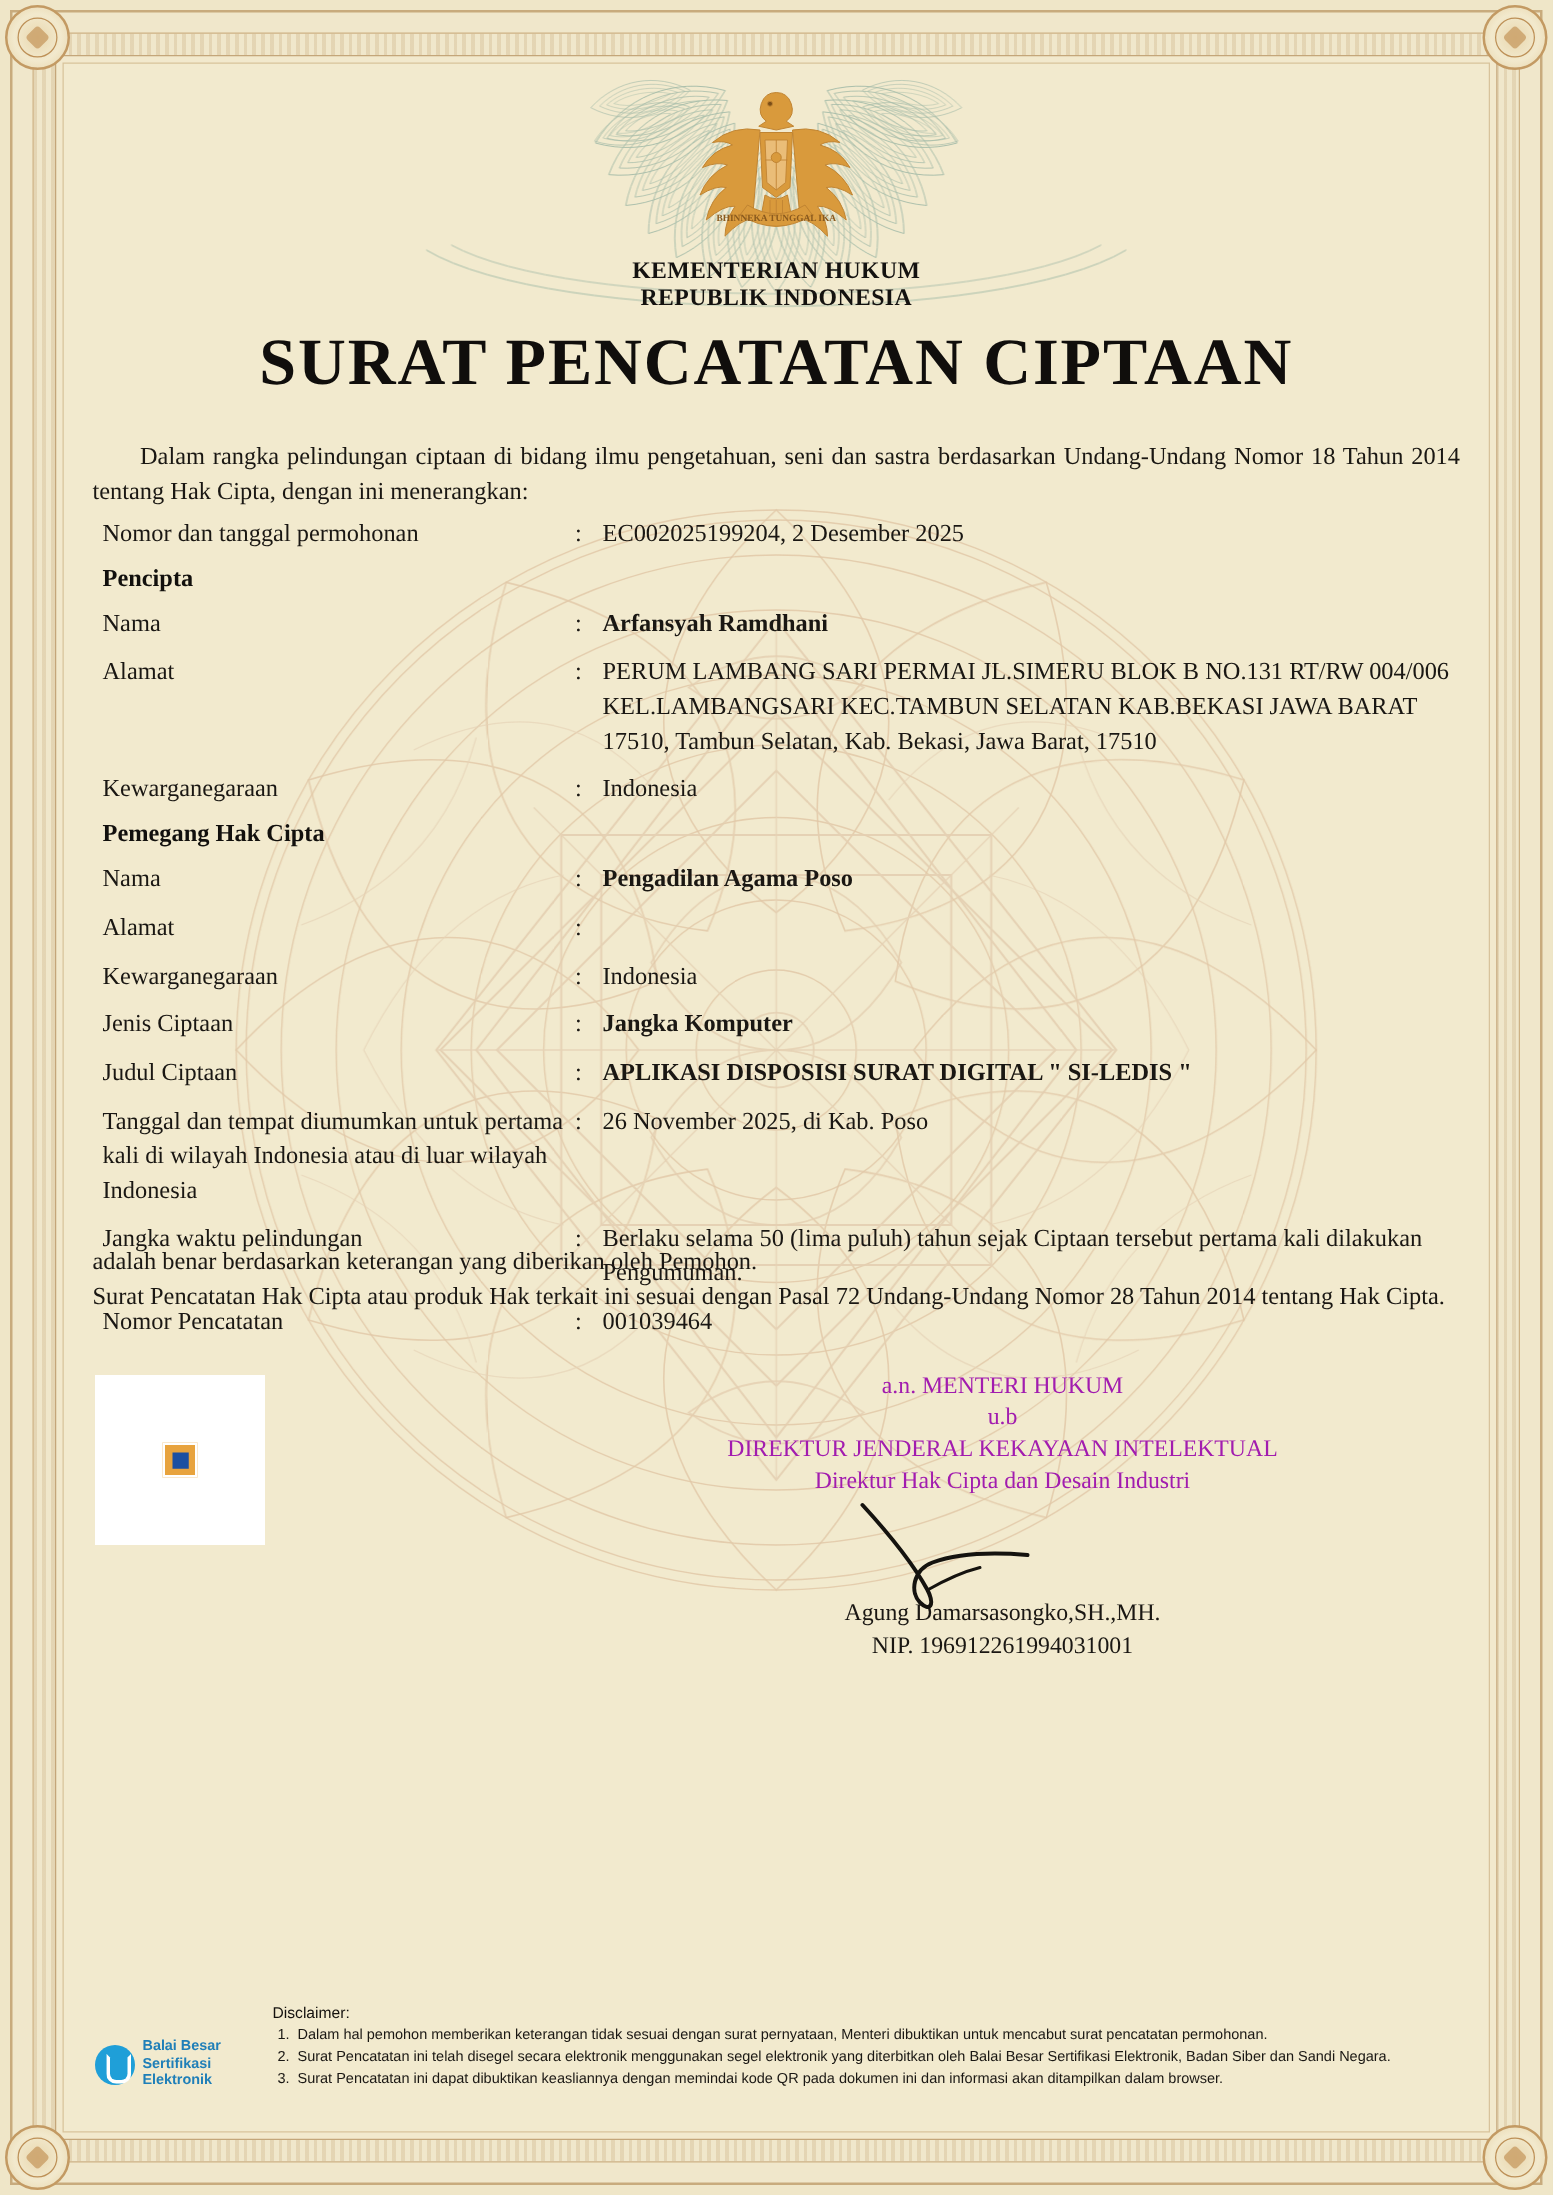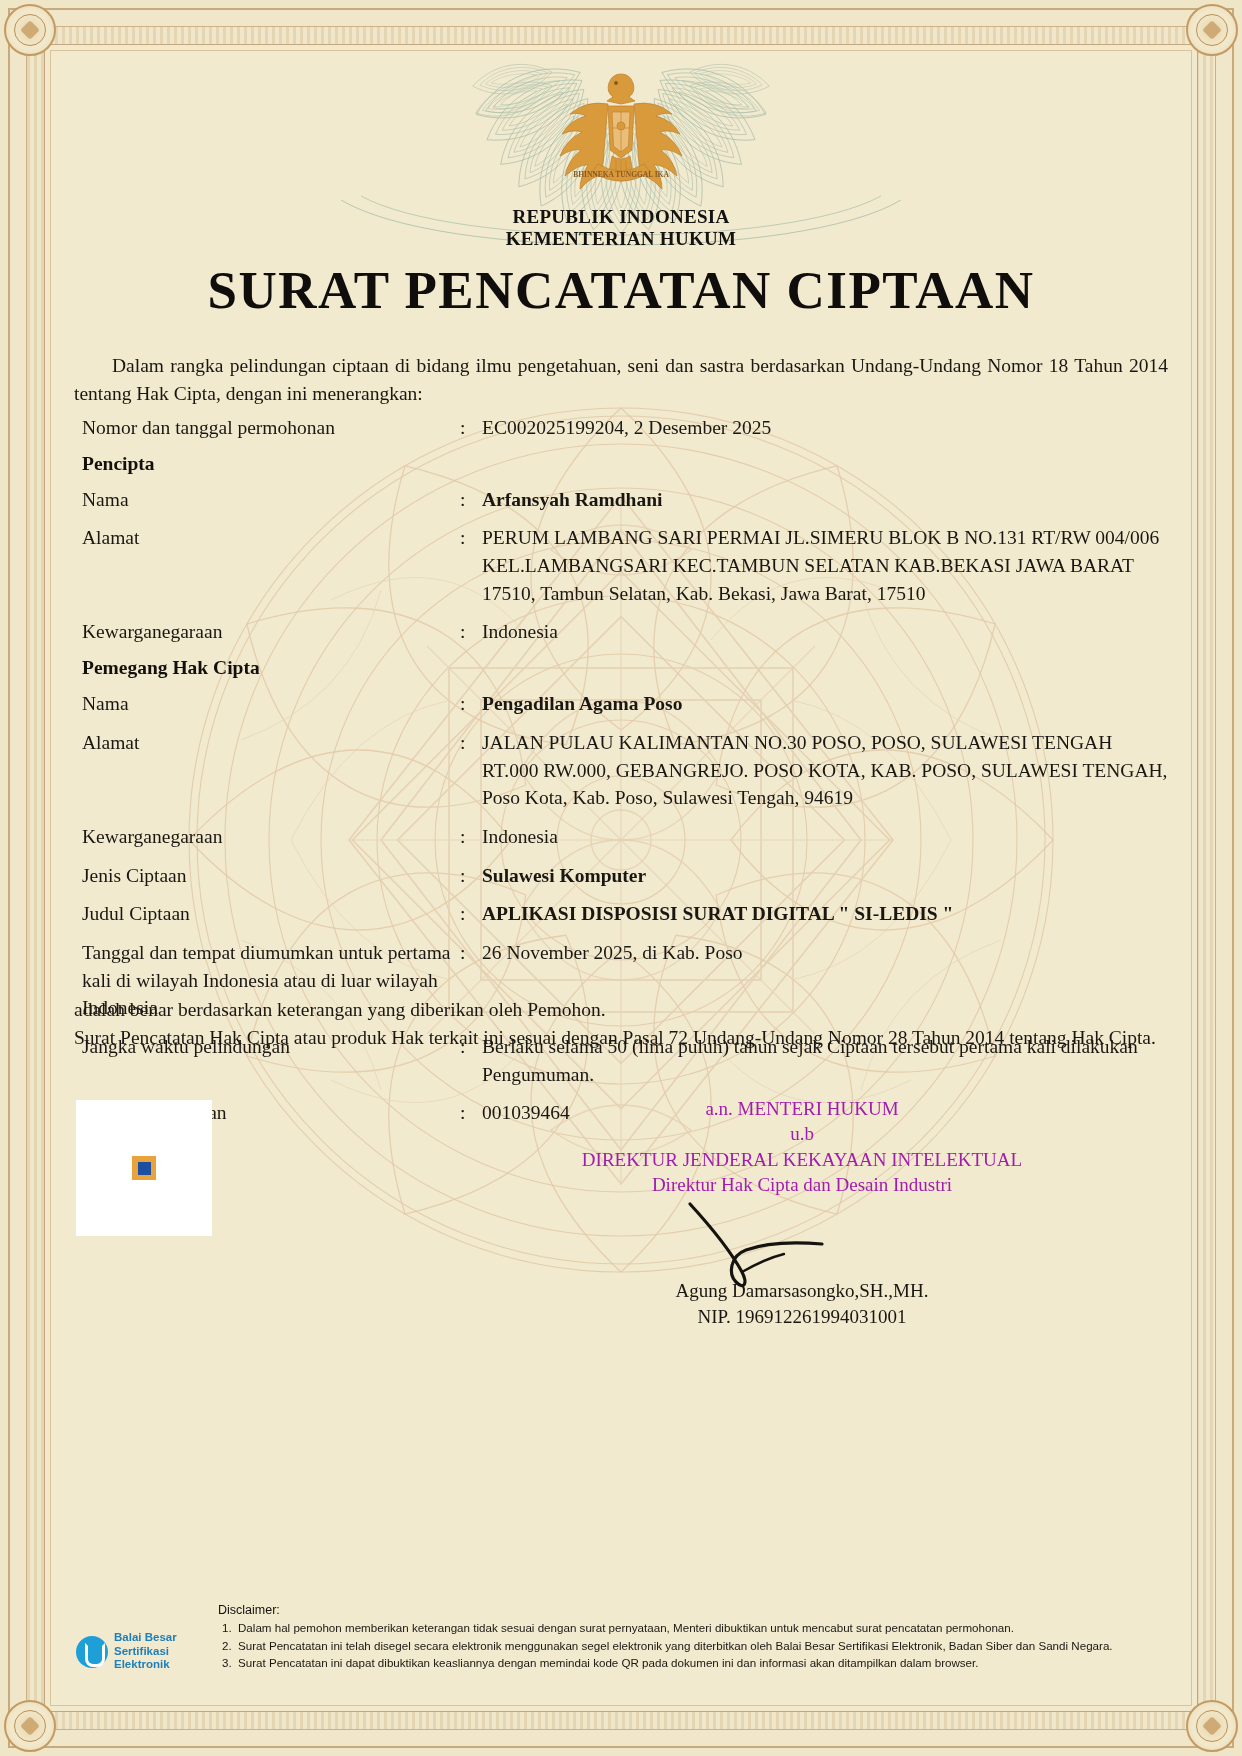--- a/index.html
+++ b/index.html
@@ -522,8 +522,8 @@
     </div>
 
     <div class="ministry">
+      <div>KEMENTERIAN HUKUM</div>
       <div>REPUBLIK INDONESIA</div>
-      <div>KEMENTERIAN HUKUM</div>
     </div>
 
     <div class="main-title">SURAT PENCATATAN CIPTAAN</div>

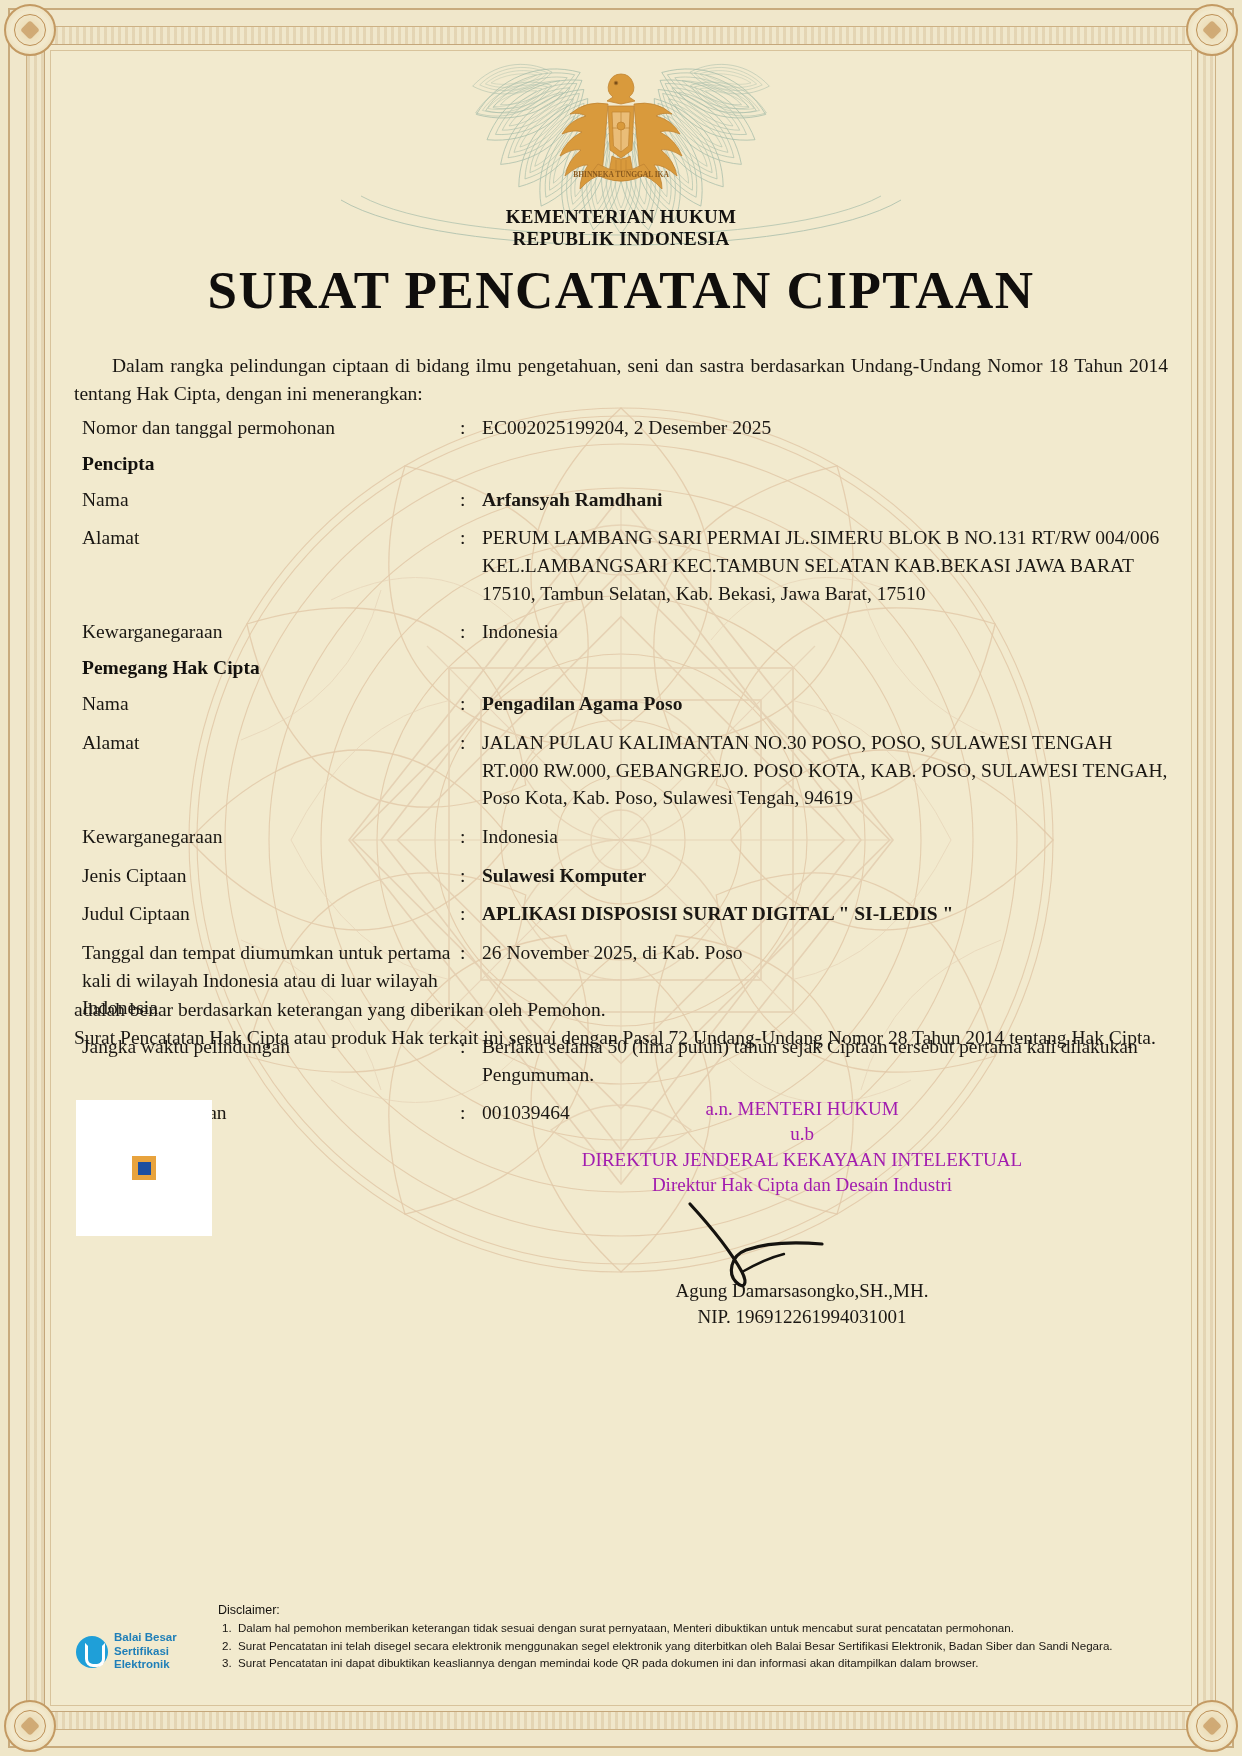--- a/index.html
+++ b/index.html
@@ -569,7 +569,6 @@
       <div class="row">
         <div class="label">Alamat</div>
         <div class="colon">:</div>
-        <div class="value">JALAN PULAU KALIMANTAN NO.30 POSO, POSO, SULAWESI TENGAH RT.000 RW.000, GEBANGREJO. POSO KOTA, KAB. POSO, SULAWESI TENGAH, Poso Kota, Kab. Poso, Sulawesi Tengah, 94619</div>
       </div>
 
       <div class="row">

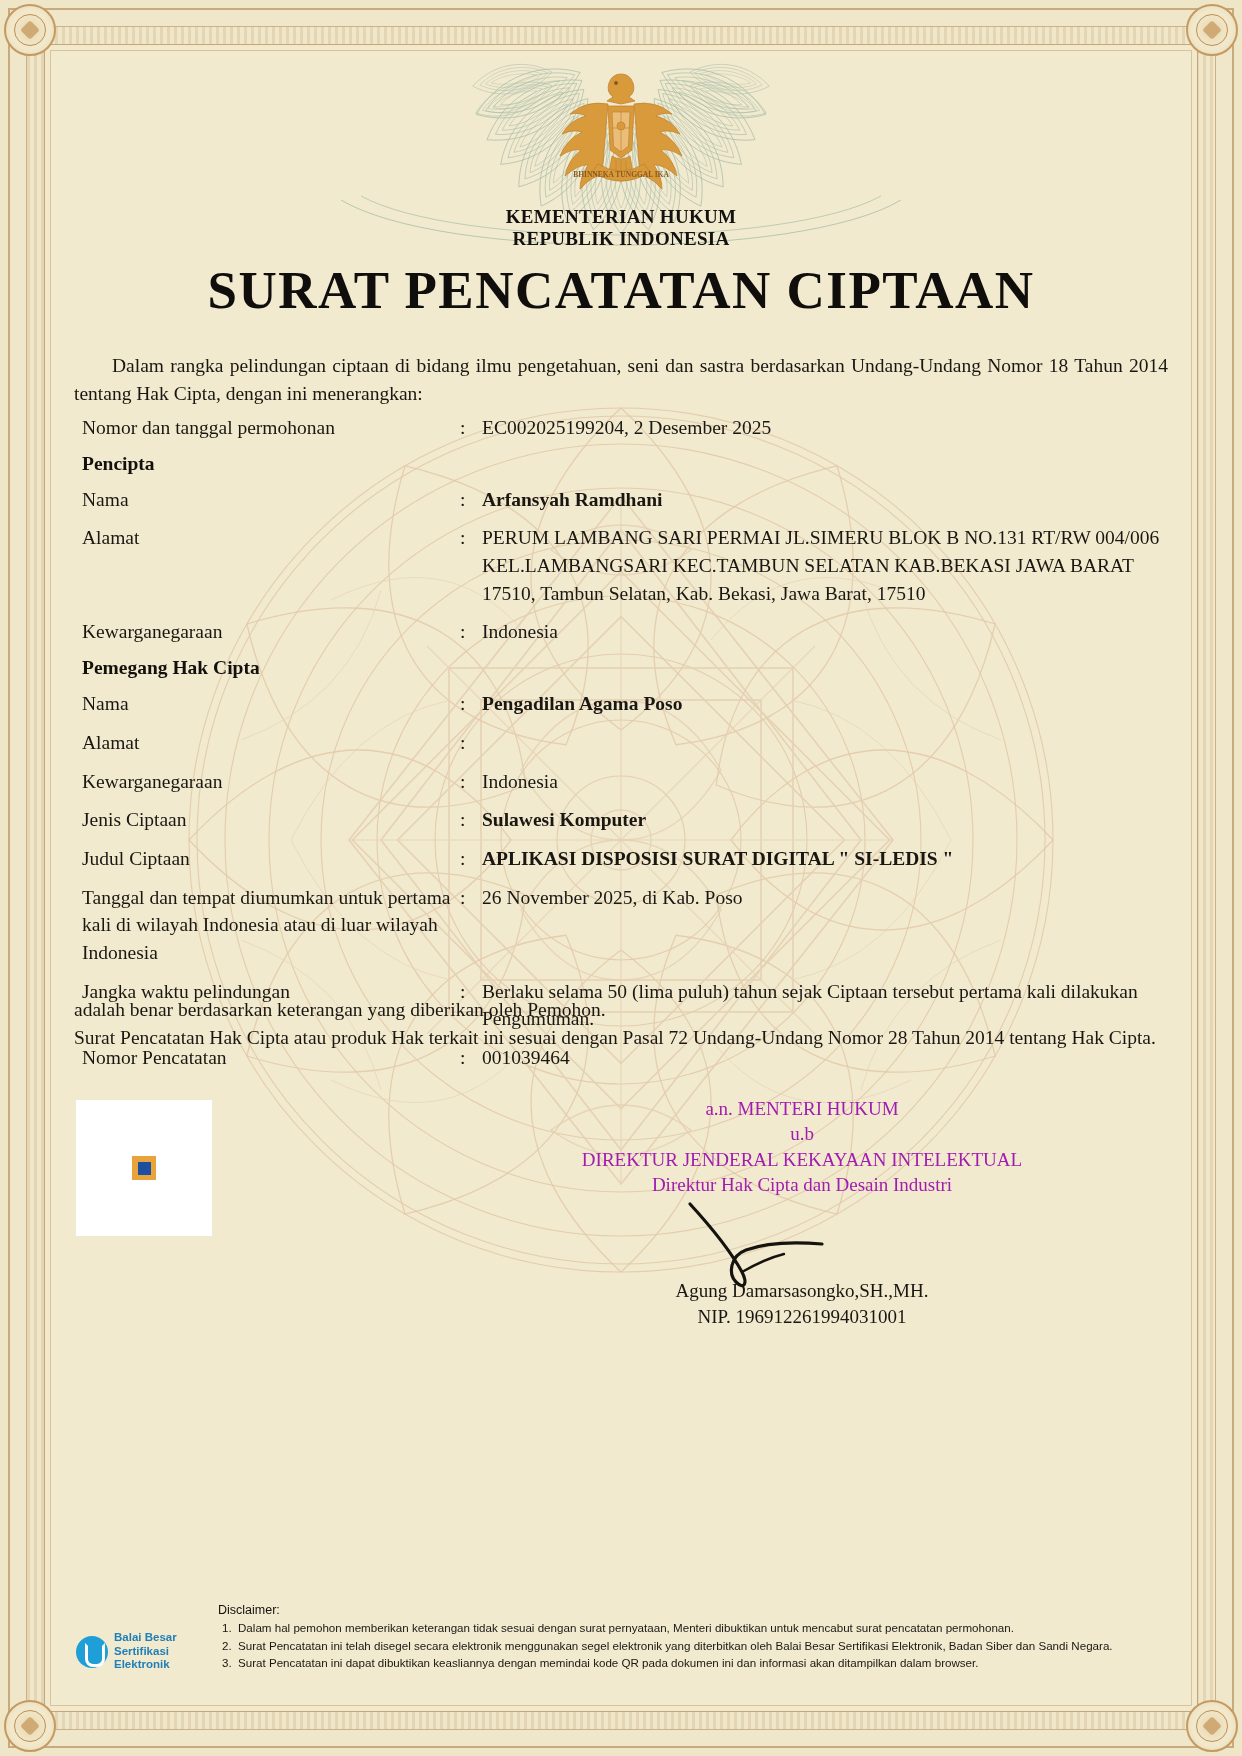--- a/index.html
+++ b/index.html
@@ -580,7 +580,7 @@
       <div class="row">
         <div class="label">Jenis Ciptaan</div>
         <div class="colon">:</div>
-        <div class="value bold">Sulawesi Komputer</div>
+        <div class="value bold">Jangka Komputer</div>
       </div>
 
       <div class="row">

